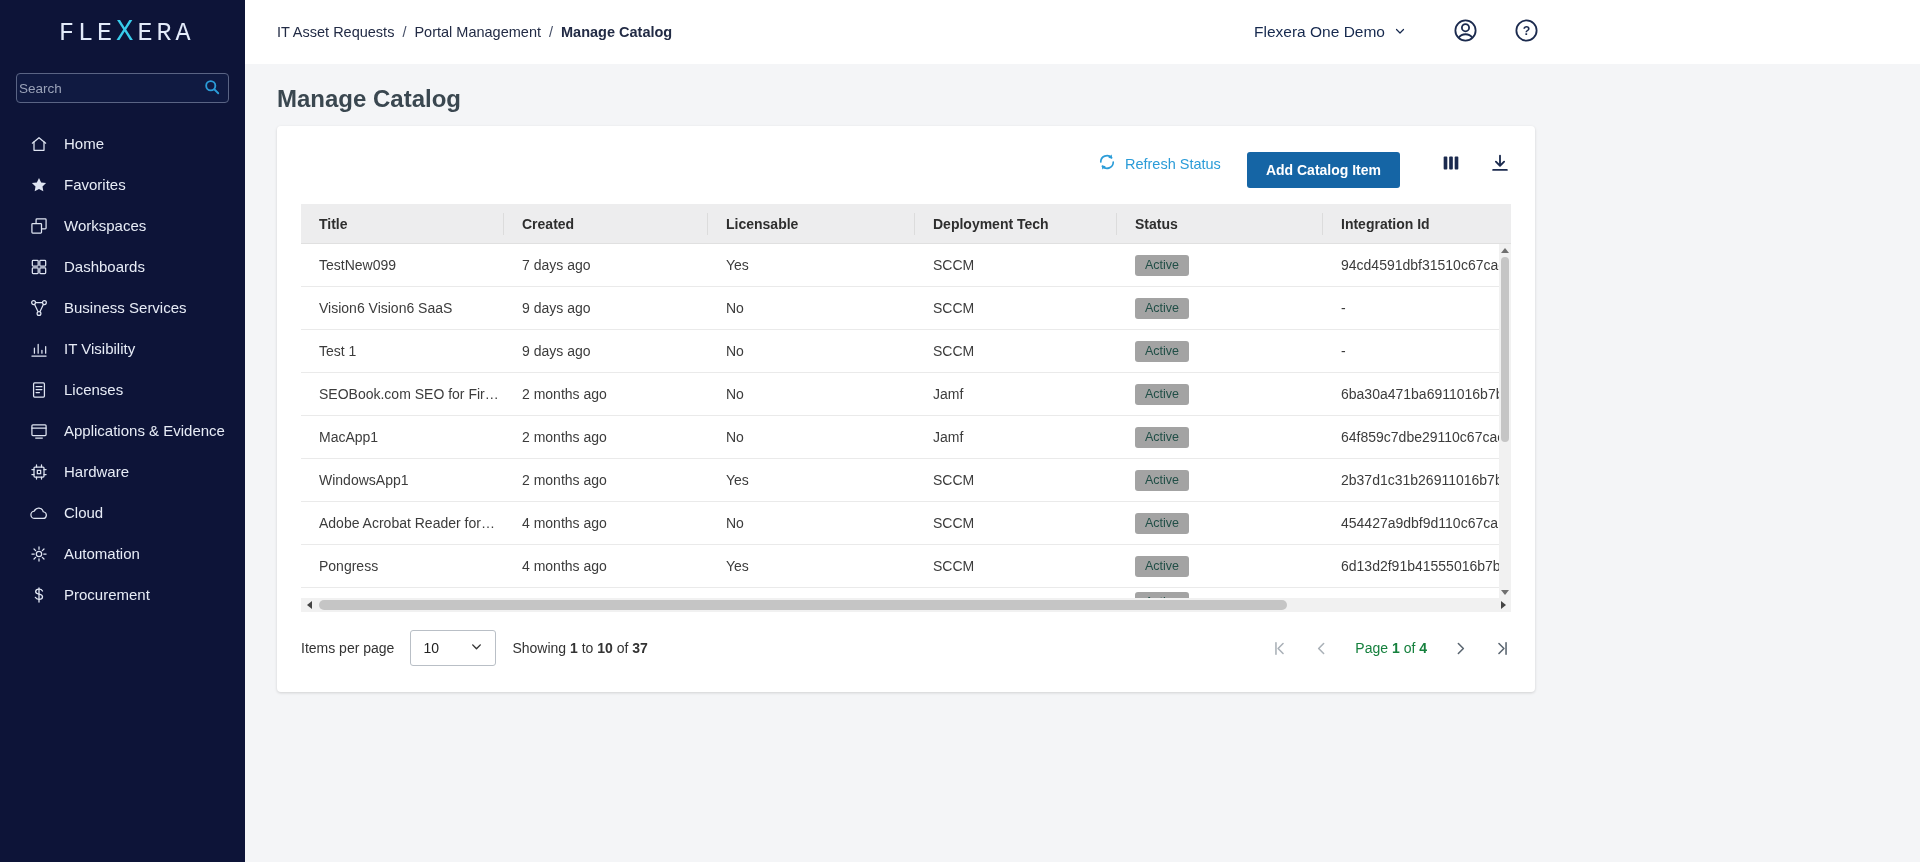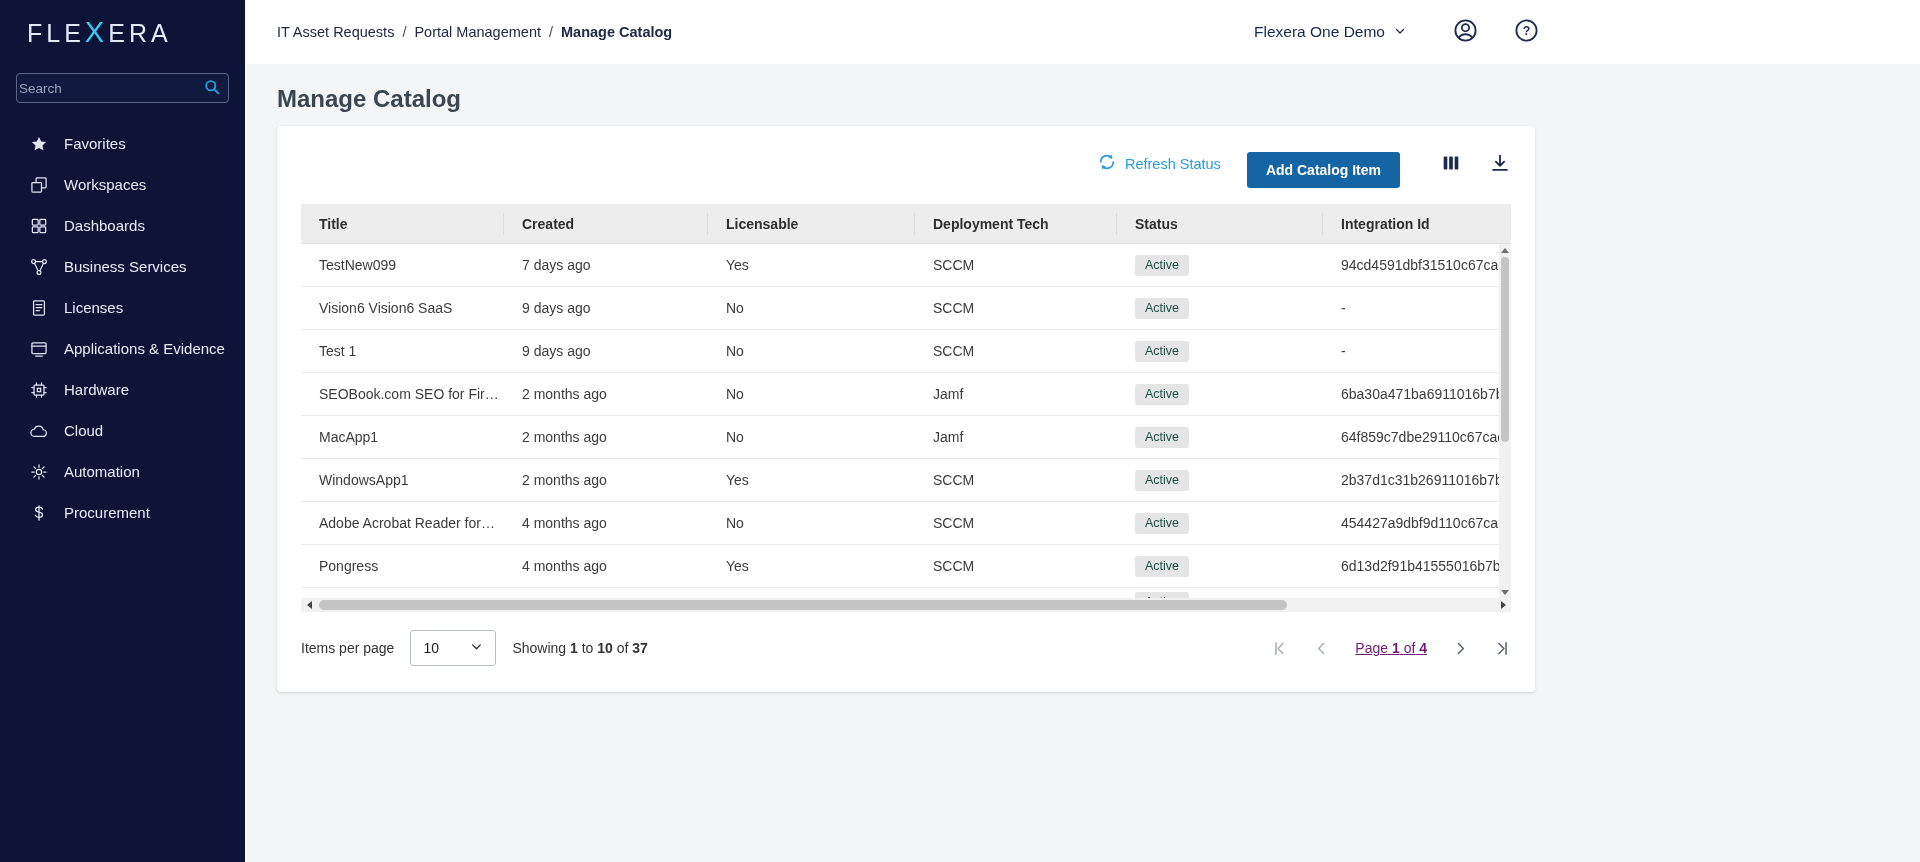--- a/index.html
+++ b/index.html
@@ -9,7 +9,7 @@
 
   
   .sidebar { width:245px; flex-shrink:0; background:#0d1438; color:#e7ecf6; height:100%; }
-  .logo { padding:16px 0 0 27px; font-size:25px; letter-spacing:4px; color:#e3ebfa; user-select:none; }
+  .logo { padding:16px 0 0 59px; font-size:25px; letter-spacing:4px; color:#e3ebfa; user-select:none;font-family:Liberation Mono, monospace; }
   .logo .lx { color:#38cdec; font-size:29px; letter-spacing:4px; }
   .search-wrap { margin:24px 16px 0 16px; position:relative; }
   .search-input { width:100%; height:30px; background:#101a41; border:1px solid #5a6484; border-radius:4px;

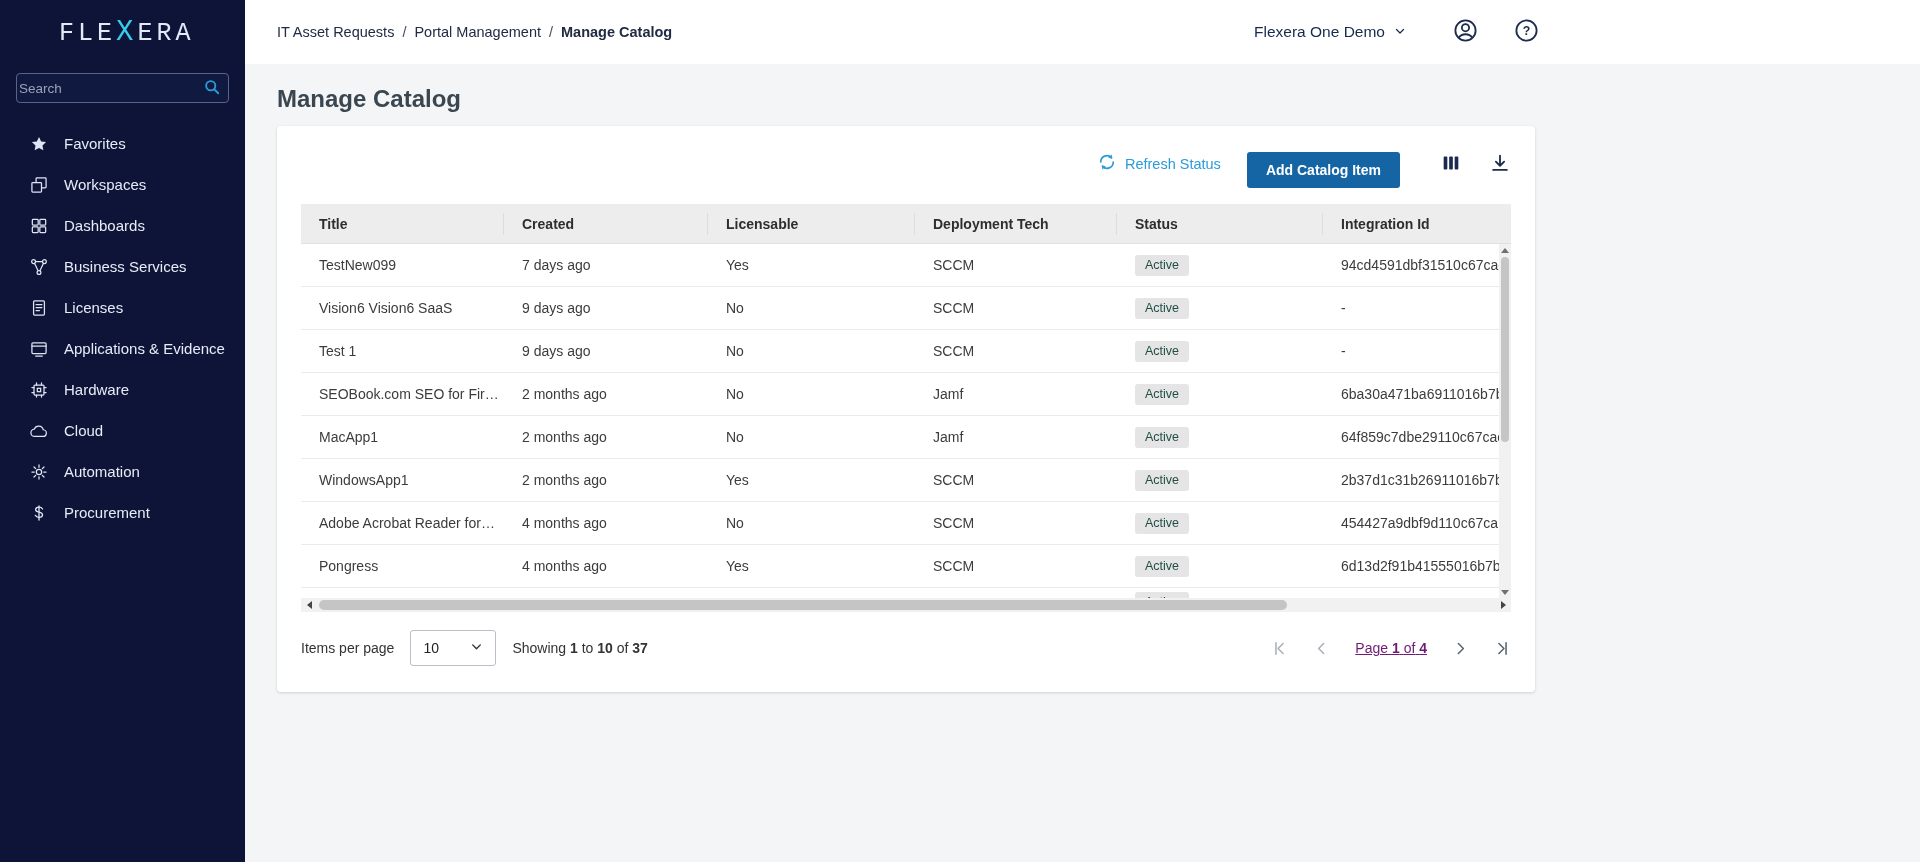--- a/index.html
+++ b/index.html
@@ -112,6 +112,17 @@
     </div>
 
     <nav class="nav">
+      <div class="nav-item">
+        <span class="nav-icon">
+            <svg viewBox="0 0 24 24">
+              <g fill="none" stroke="#dfe5f2" stroke-width="1.5" stroke-linecap="round" stroke-linejoin="round">
+                <path d="M4 11 12 4.5 20 11"></path>
+                <path d="M6 9.5V19.5h12V9.5"></path>
+              </g>
+            </svg>
+          </span>
+        <span class="nav-label">Home</span>
+      </div>
       <div class="nav-item">
         <span class="nav-icon">
             <svg viewBox="0 0 24 24">

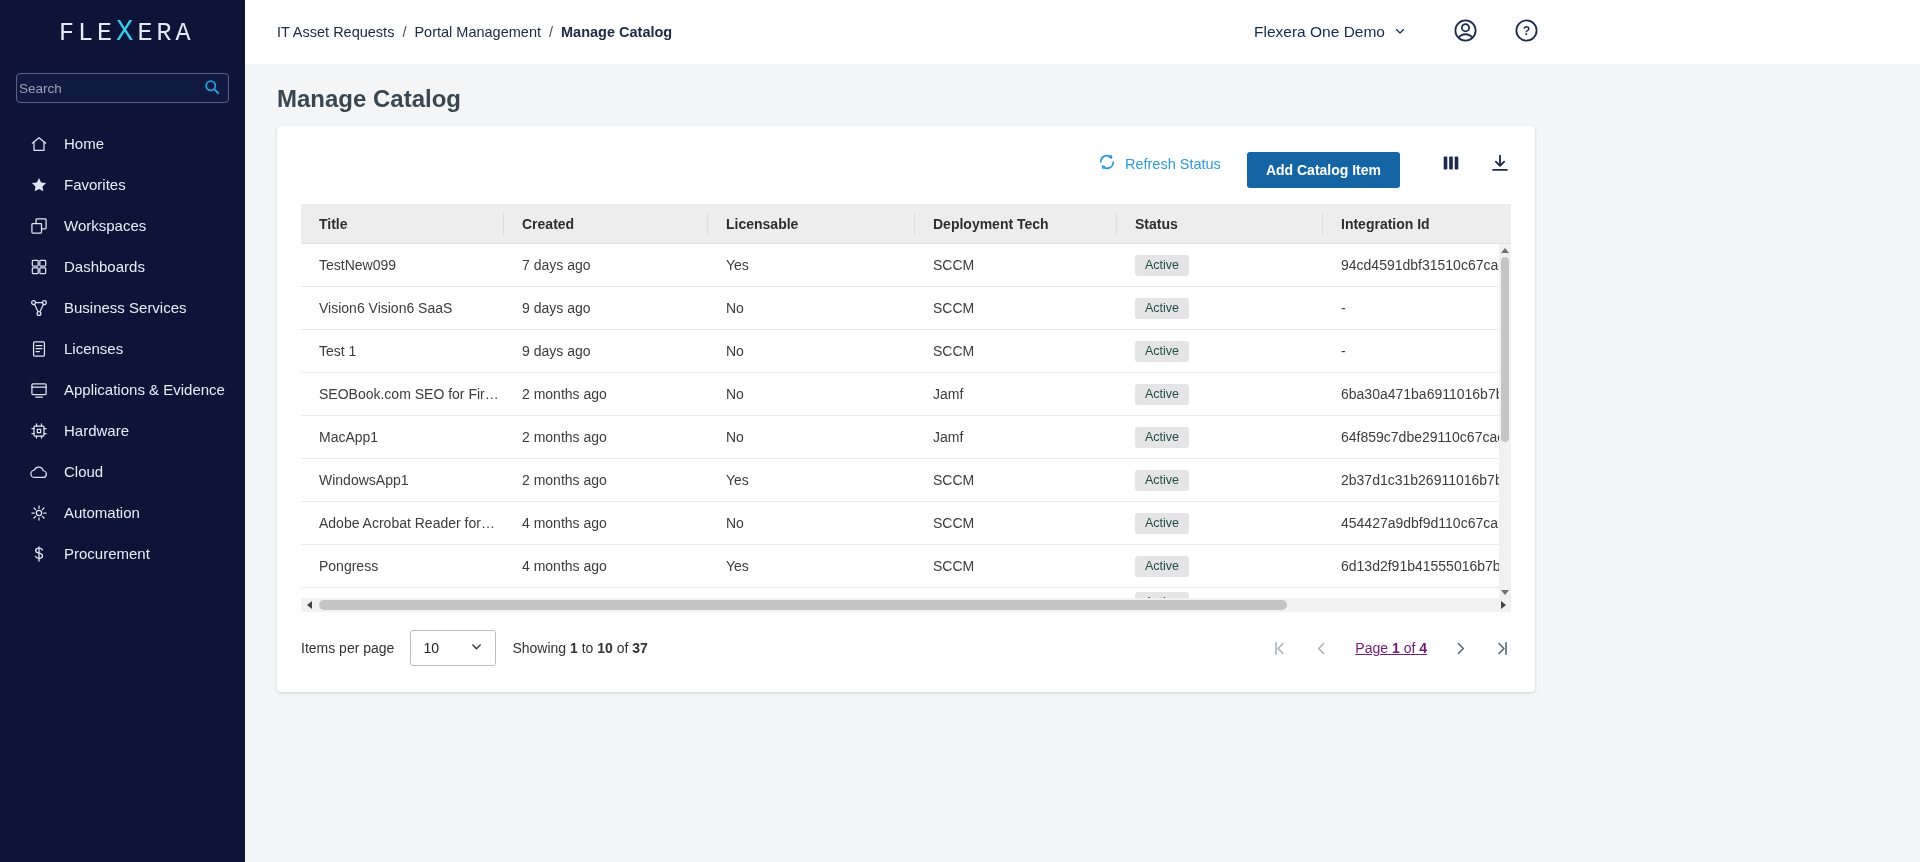--- a/index.html
+++ b/index.html
@@ -58,7 +58,7 @@
   .t-row { display:flex; align-items:center; height:43px; border-bottom:1px solid #eaeaea; background:#fff; cursor:pointer; }
   .td { font-size:14px; color:#3c3c3c; padding-left:18px; white-space:nowrap; overflow:hidden; }
   .c1{width:203px;} .c2{width:204px;} .c3{width:207px;} .c4{width:202px;} .c5{width:206px;} .c6{flex:1;}
-  .badge { display:inline-block; background:#e5e5e5; color:#214f47; font-size:12.5px;
+  .badge { display:inline-block; background:#a3a3a3; color:#214f47; font-size:12.5px;
     padding:3px 10px 4px 10px; border-radius:3px; }
   .t-row.partial { align-items:flex-start; height:43px; border-bottom:none; }
   .t-row.partial .td { padding-top:4px; }

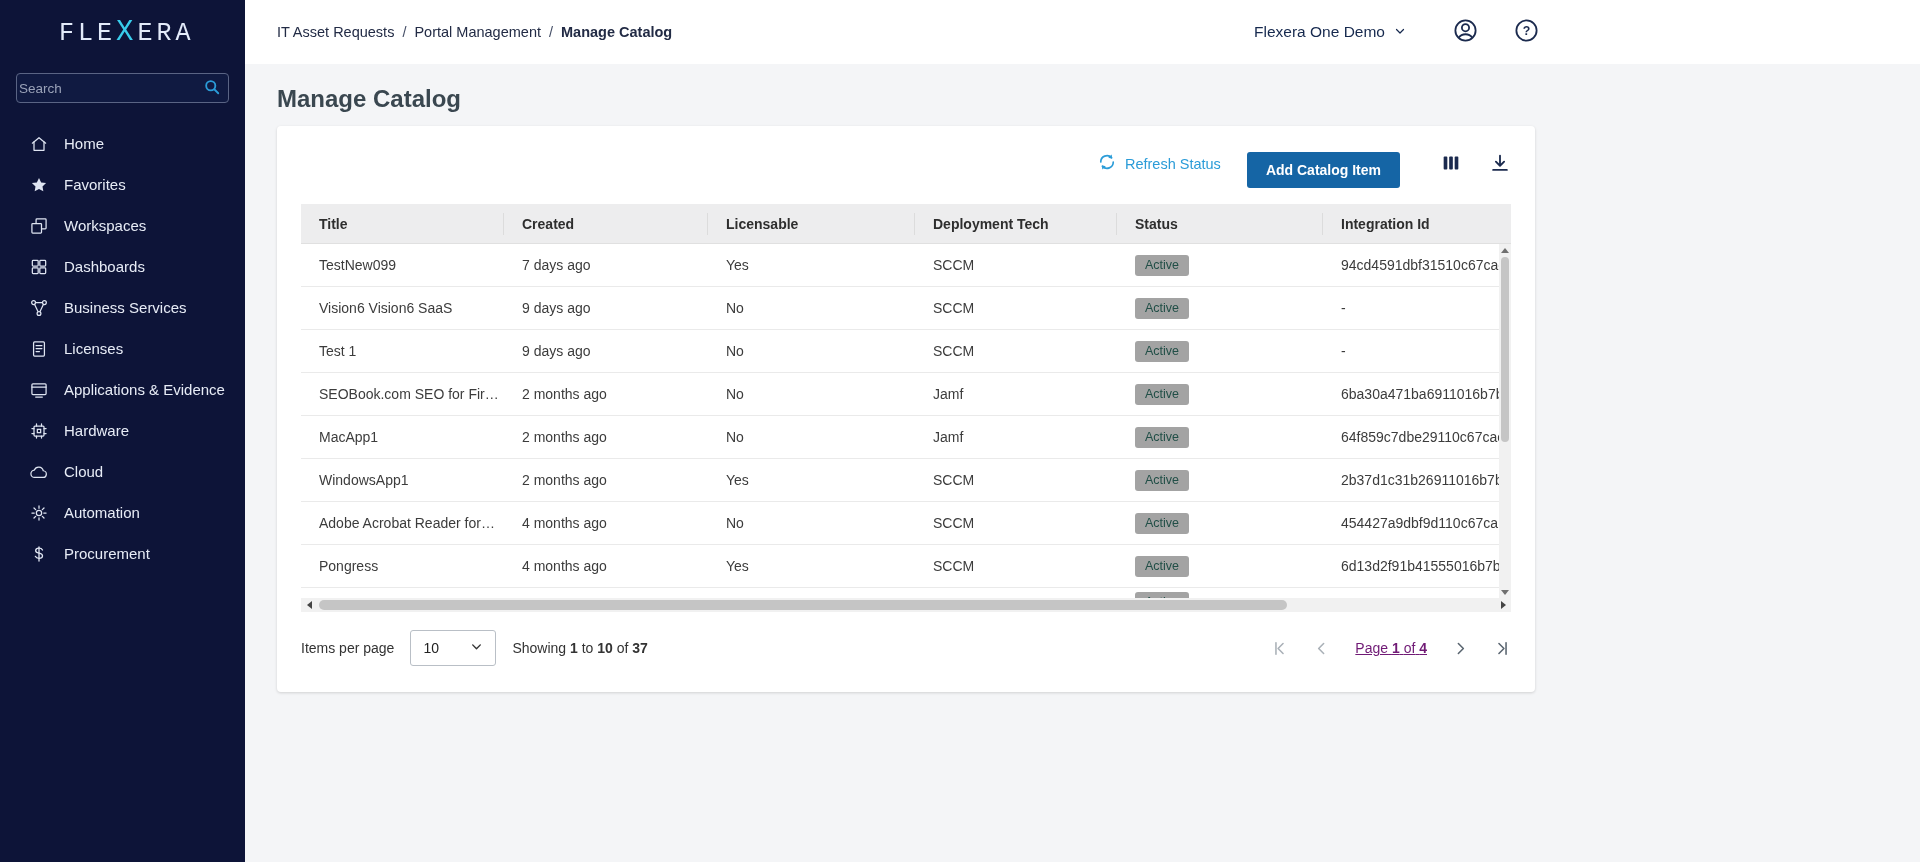--- a/index.html
+++ b/index.html
@@ -167,6 +167,17 @@
             </svg>
           </span>
         <span class="nav-label">Business Services</span>
+      </div>
+      <div class="nav-item">
+        <span class="nav-icon">
+            <svg viewBox="0 0 24 24">
+              <g fill="none" stroke="#dfe5f2" stroke-width="1.5" stroke-linecap="round">
+                <path d="M3.5 20.5h17"></path>
+                <path d="M6.5 17v-6M11 17V6.5M15.5 17v-3.5M20 17V9"></path>
+              </g>
+            </svg>
+          </span>
+        <span class="nav-label">IT Visibility</span>
       </div>
       <div class="nav-item">
         <span class="nav-icon">

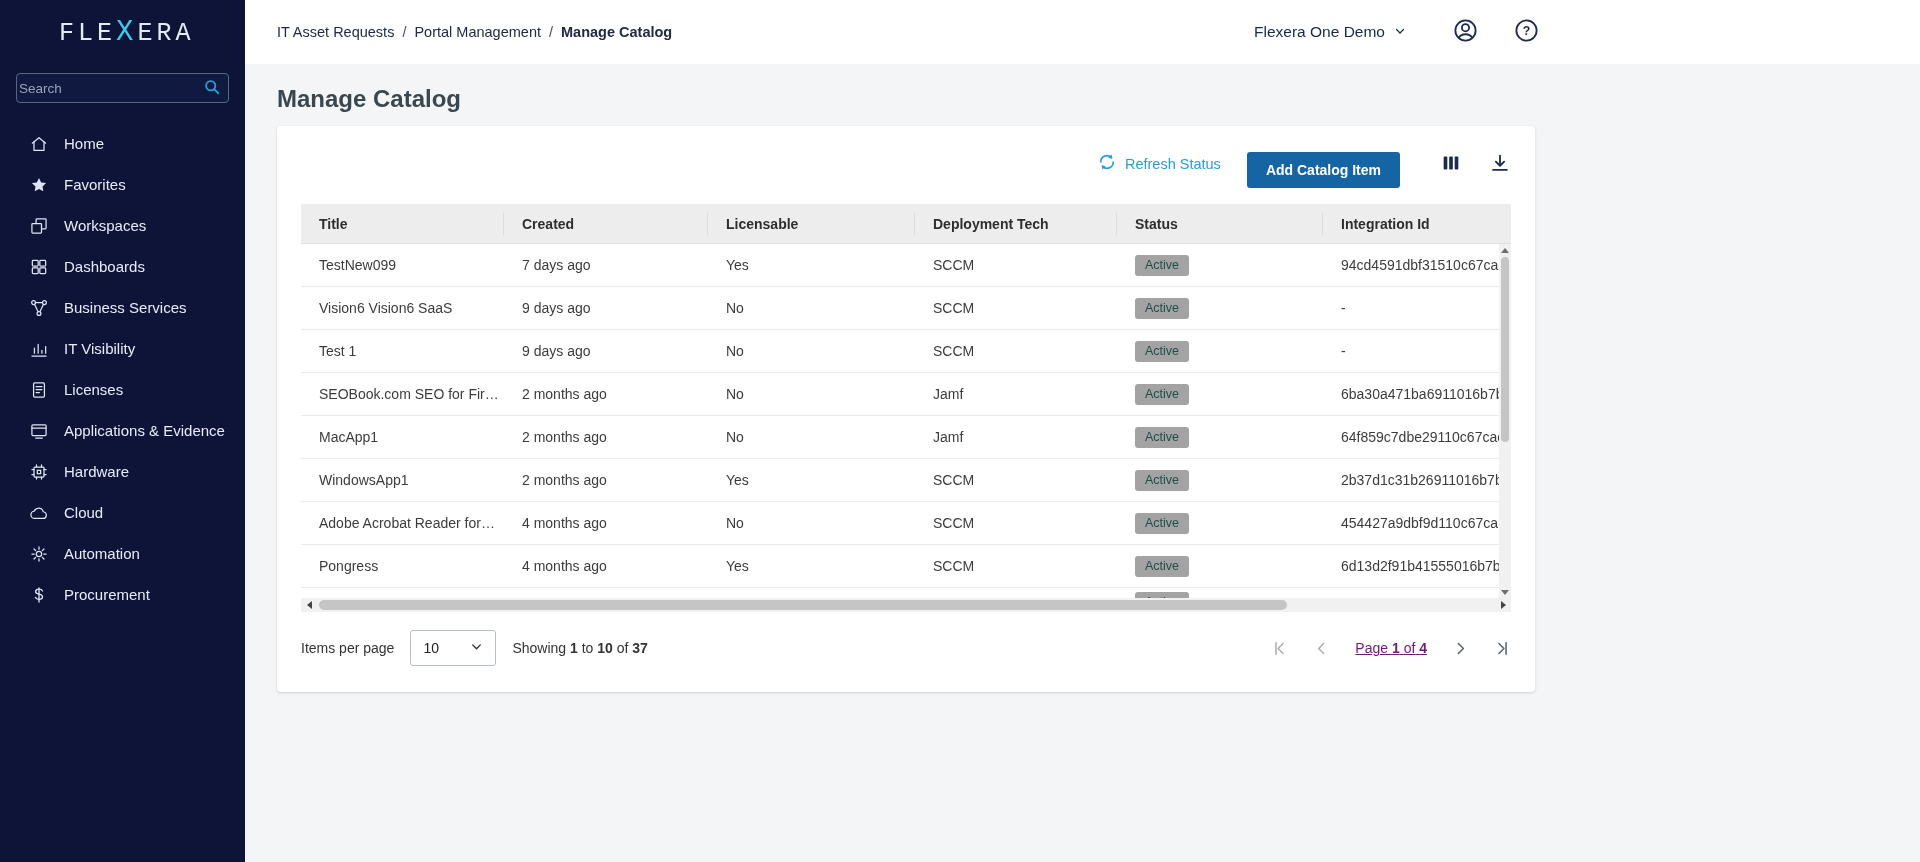--- a/index.html
+++ b/index.html
@@ -89,7 +89,7 @@
   .showing b, .pagetext b { font-weight:700; }
   .pager { margin-left:auto; display:flex; align-items:center; gap:25px; }
   .pg-btn { cursor:pointer; display:flex; align-items:center; }
-  .pagetext { color:#701a75;text-decoration:underline; }
+  .pagetext { color:#15803d; }
 </style>
 </head>
 <body>

